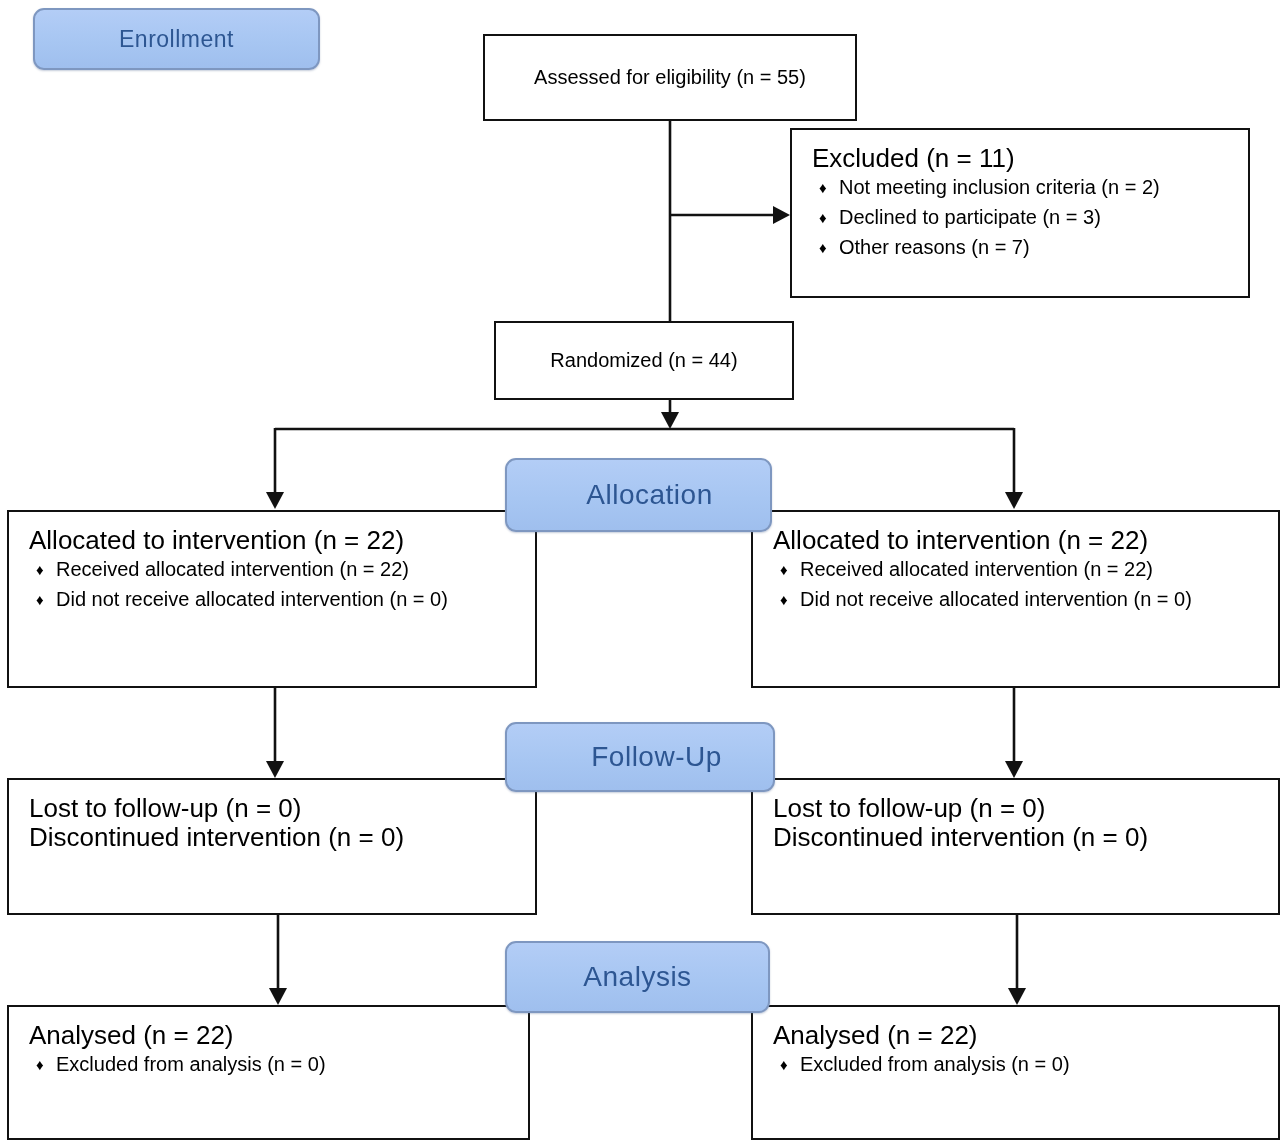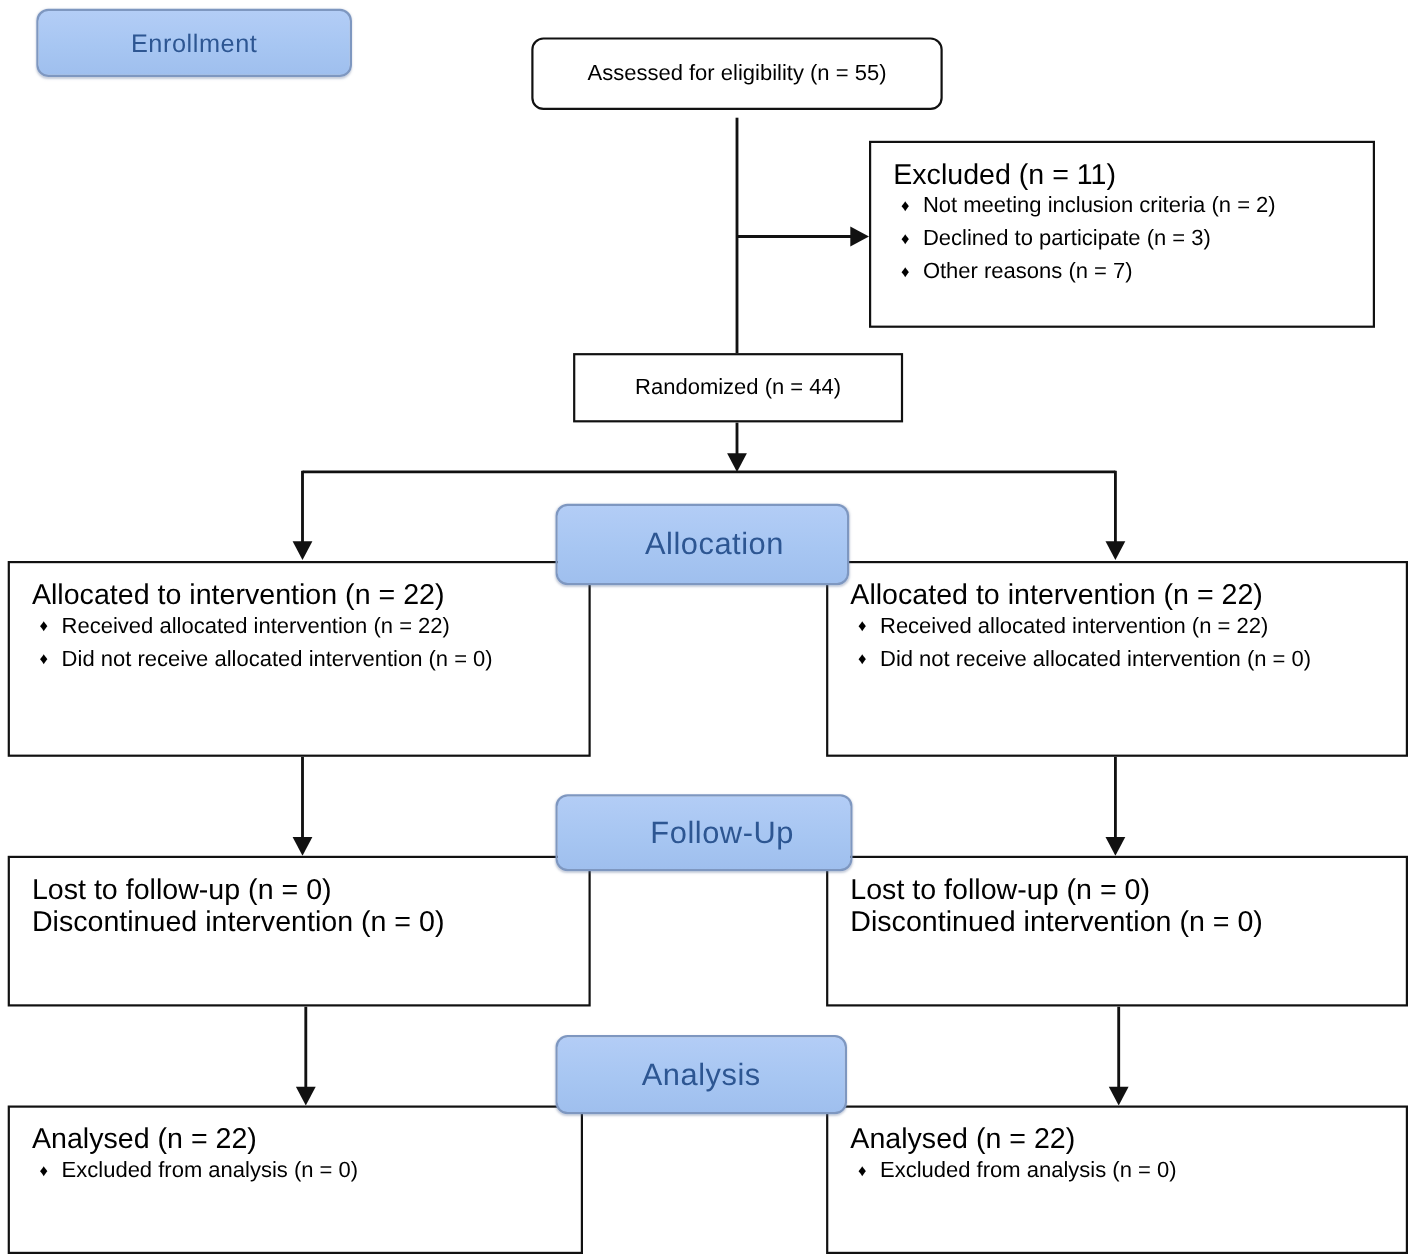--- a/index.html
+++ b/index.html
@@ -70,7 +70,7 @@
     <span>Analysis</span>
   </div>
 
-  <div class="box center" style="left:483px;top:34px;width:374px;height:66px;border-radius:11px;">
+  <div class="box center" style="left:483px;top:34px;width:374px;height:87px;">
     <div class="box-text">Assessed for eligibility (n = 55)</div>
   </div>
 

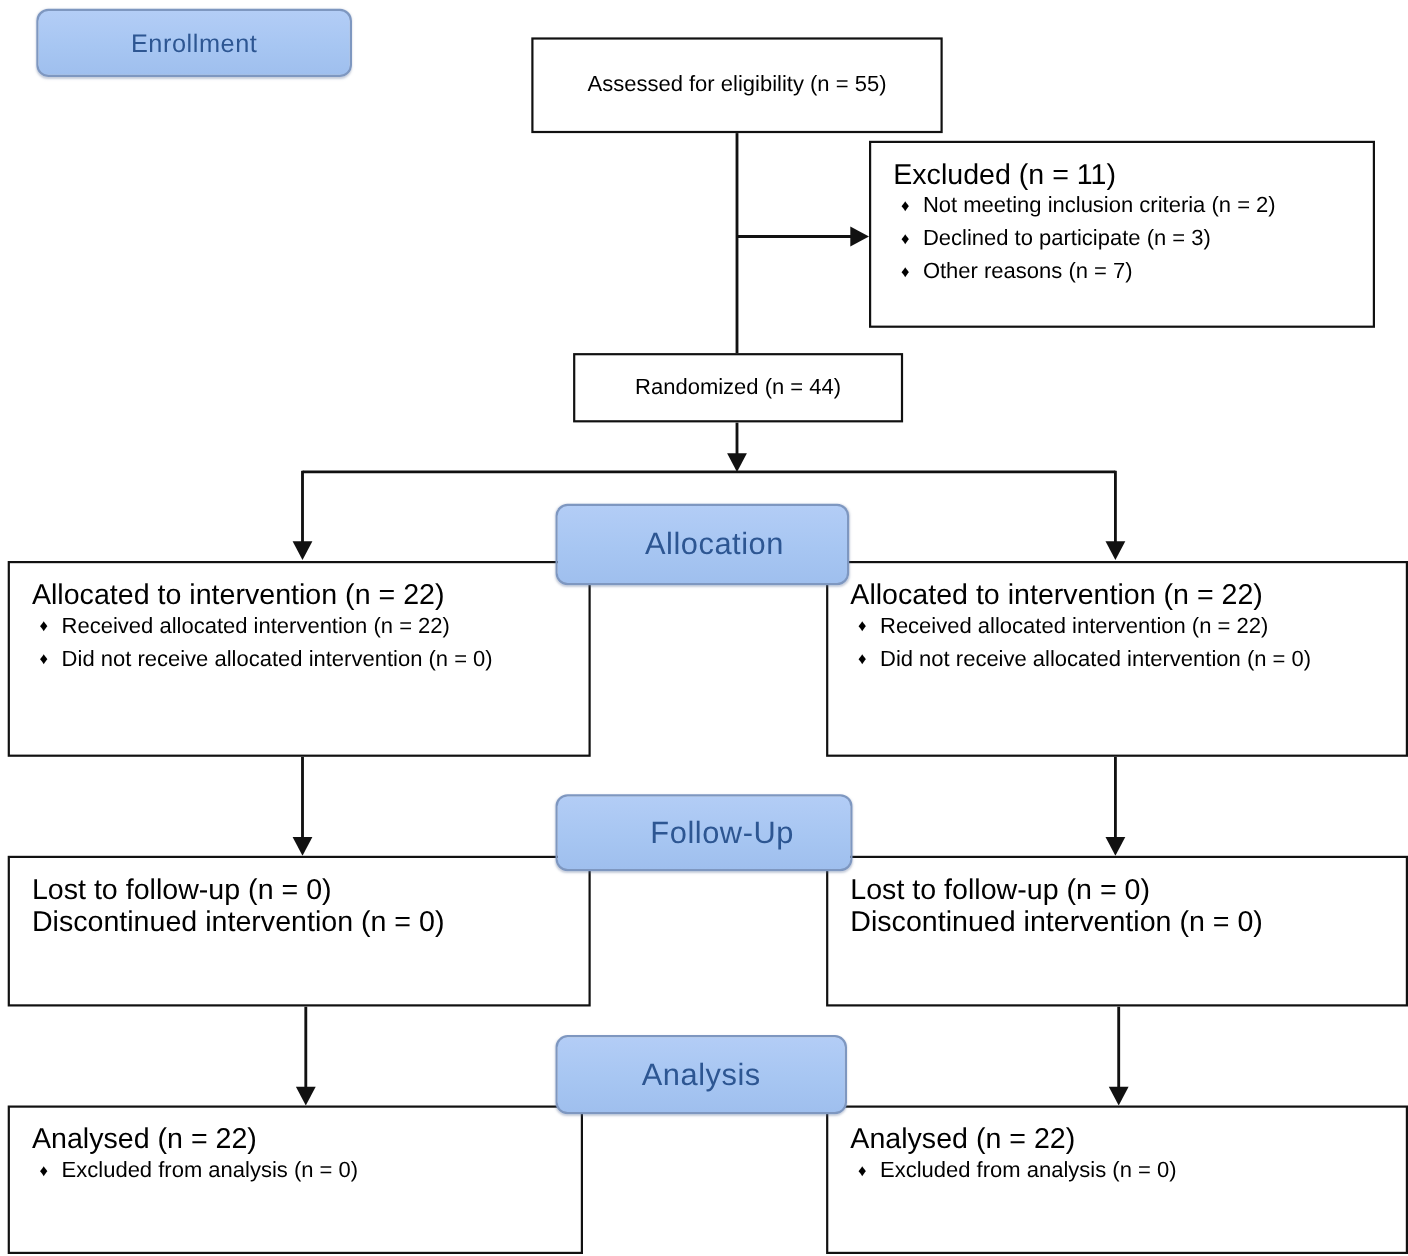--- a/index.html
+++ b/index.html
@@ -90,7 +90,7 @@
     </div>
   </div>
 
-  <div class="box center" style="left:521px;top:321px;width:300px;height:63px;">
+  <div class="box center" style="left:494px;top:321px;width:300px;height:79px;">
     <div class="box-text">Randomized (n = 44)</div>
   </div>
 

